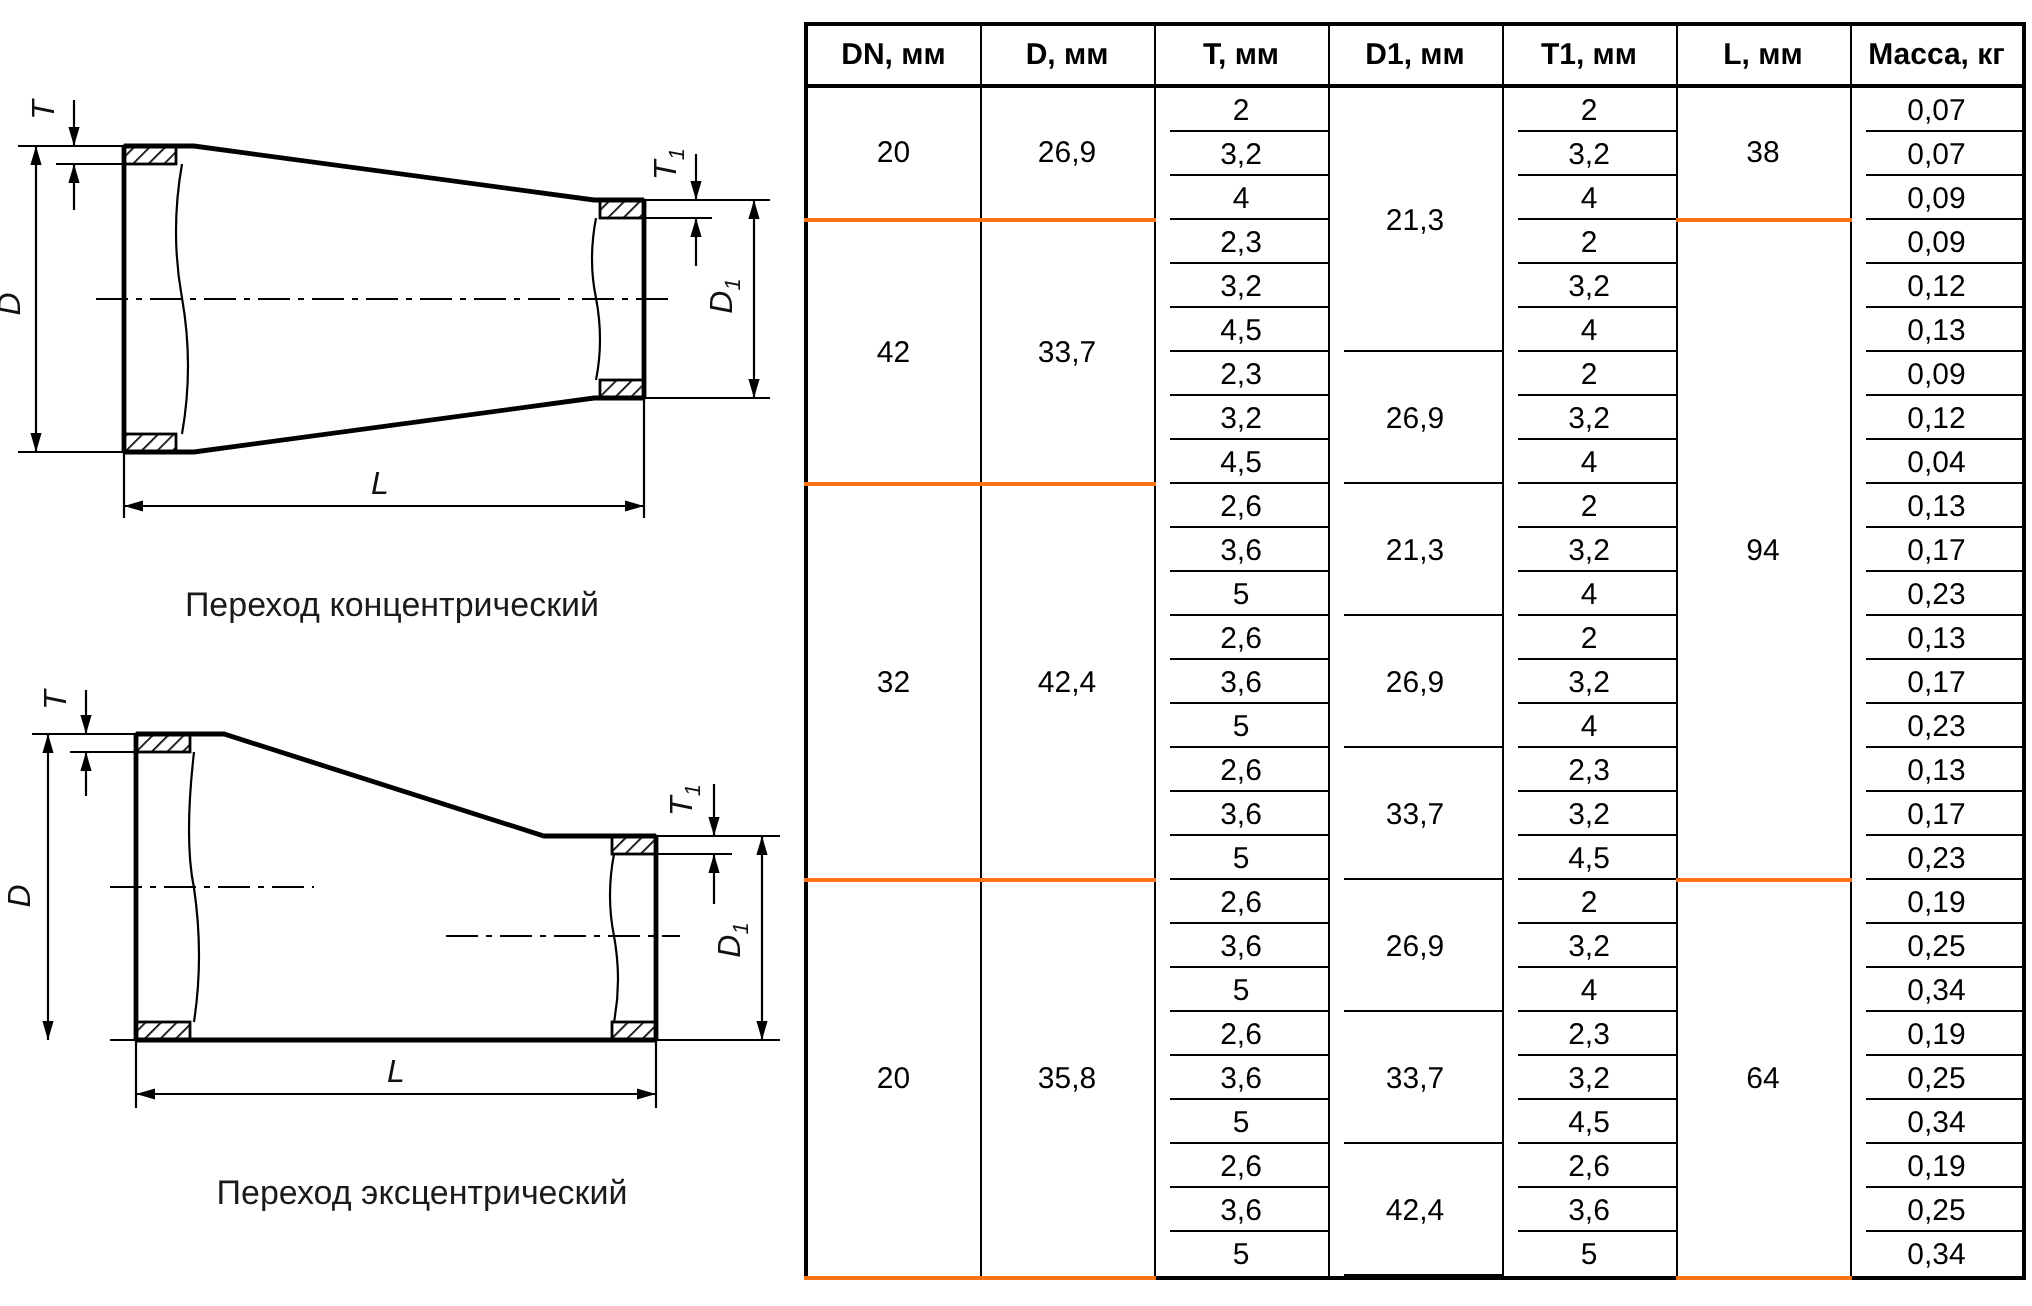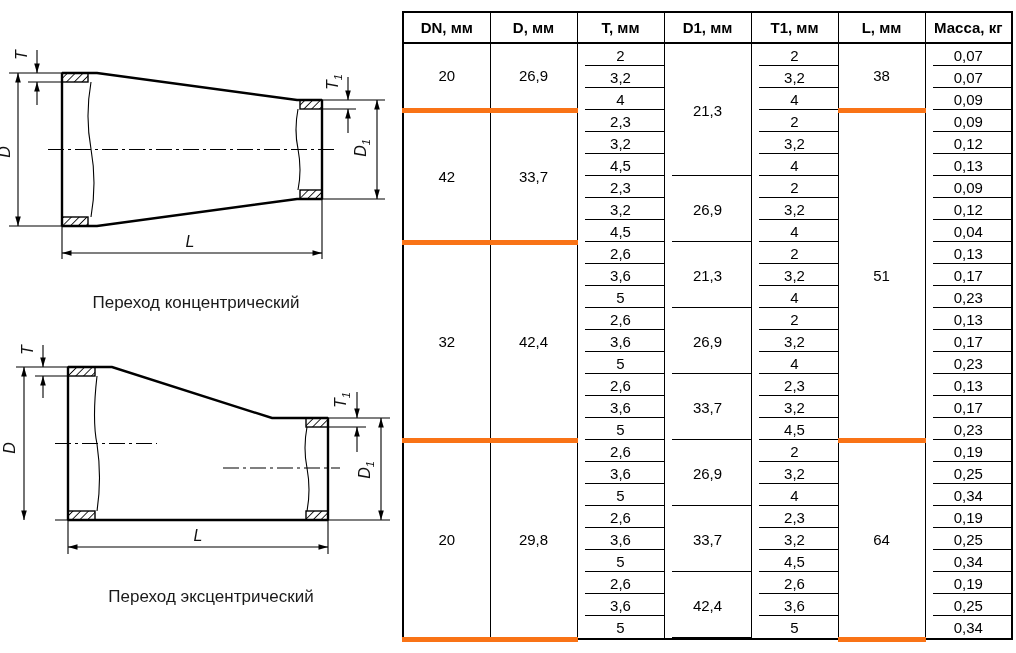--- a/index.html
+++ b/index.html
@@ -29,7 +29,7 @@
     height:22px;padding:0;position:relative;background:#fff;
   }
   
-  table.spec td.grp{border-bottom:5px solid #f97316;}
+  table.spec td.grp{border-bottom:2px solid #f97316;}
   
   table.spec td.sub::after{
     content:"";position:absolute;left:7px;right:0;bottom:0;height:1px;background:#000;

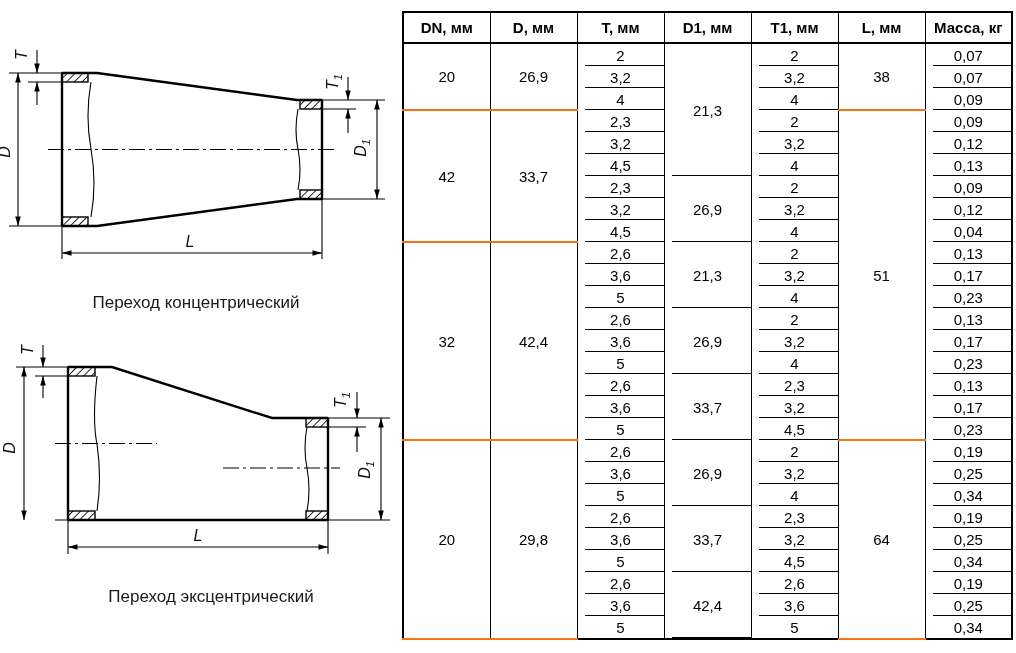--- a/index.html
+++ b/index.html
@@ -227,7 +227,7 @@
         <td rowspan="6" class="grp">33,7</td>
         <td class="sub">2,3</td>
         <td class="sub">2</td>
-        <td rowspan="15" class="grp">51</td>
+        <td rowspan="15" class="grp">94</td>
         <td class="sub">0,09</td>
       </tr>
       <tr>

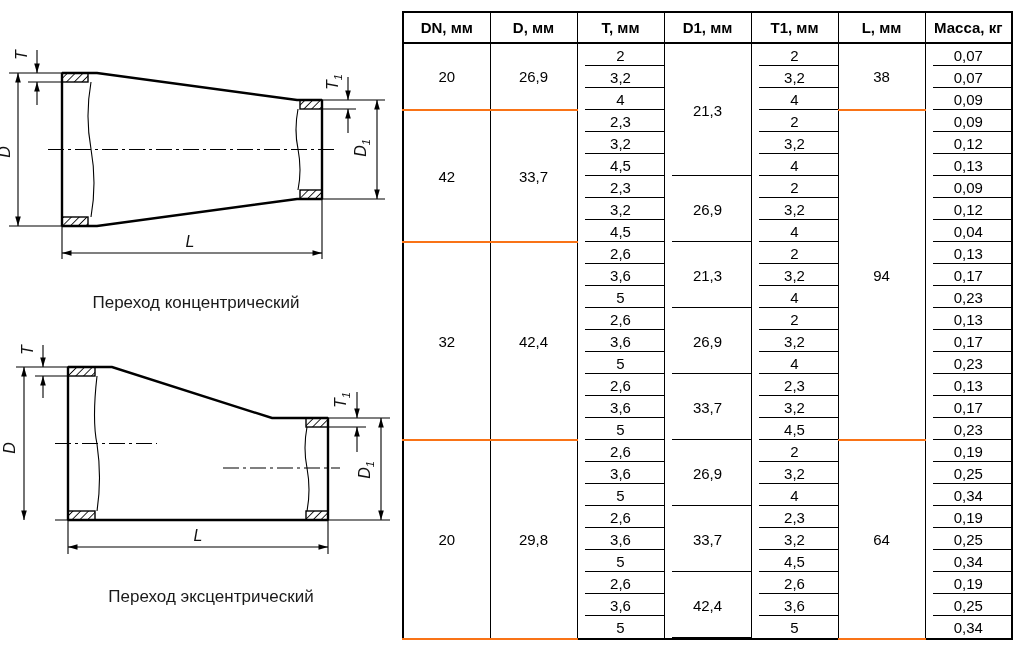--- a/index.html
+++ b/index.html
@@ -308,7 +308,7 @@
       </tr>
       <tr>
         <td rowspan="9" class="grp">20</td>
-        <td rowspan="9" class="grp">29,8</td>
+        <td rowspan="9" class="grp">35,8</td>
         <td class="sub">2,6</td>
         <td rowspan="3" class="sub">26,9</td>
         <td class="sub">2</td>

